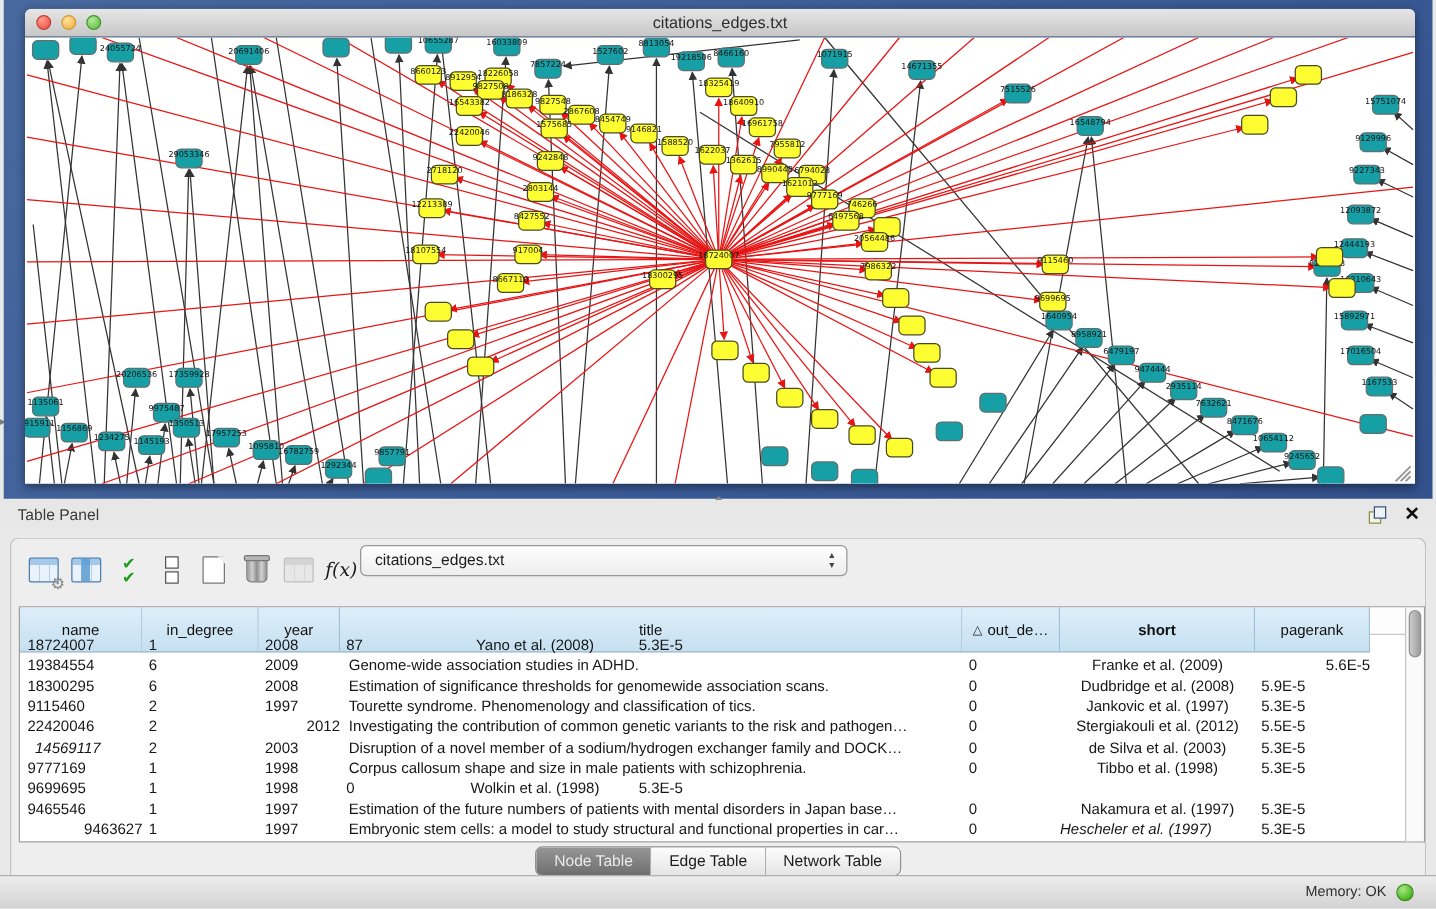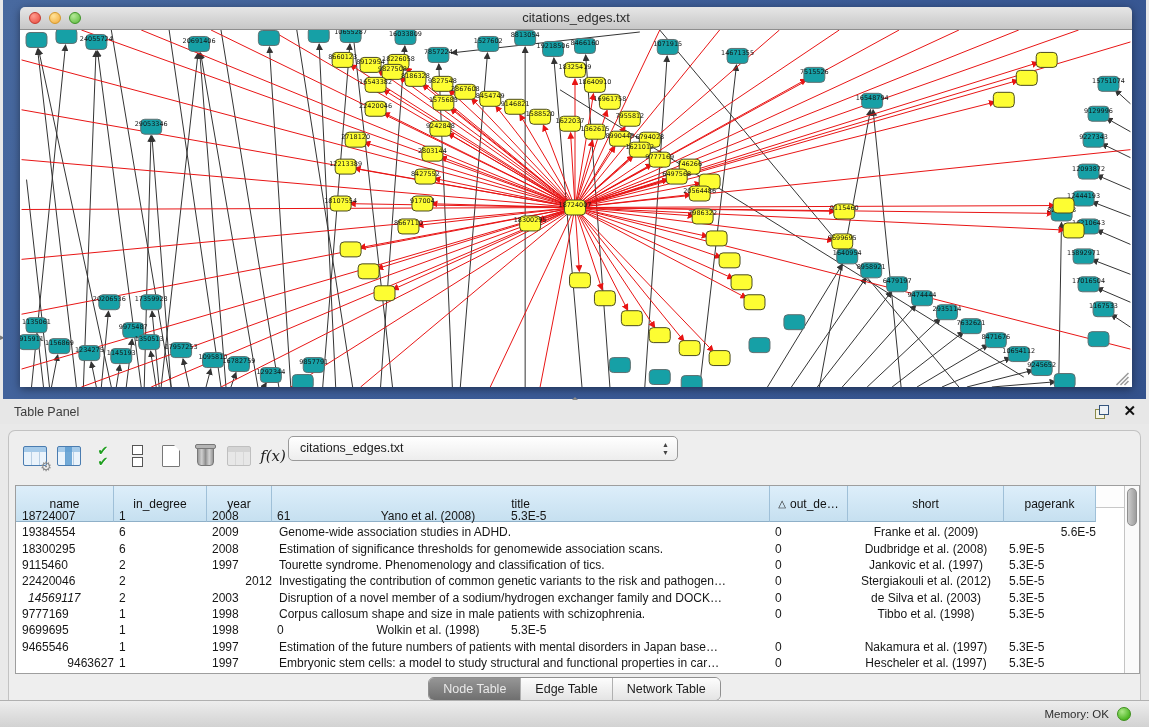--- a/index.html
+++ b/index.html
@@ -814,7 +814,7 @@
               <span class="sort">△</span>
               <span>out_de…</span>
             </div>
-            <div class="hcell" style="width: 156px;">
+            <div class="hcell" style="width: 156px; font-weight: bold;">
               <span>short</span>
             </div>
             <div class="hcell" style="width: 92px;">

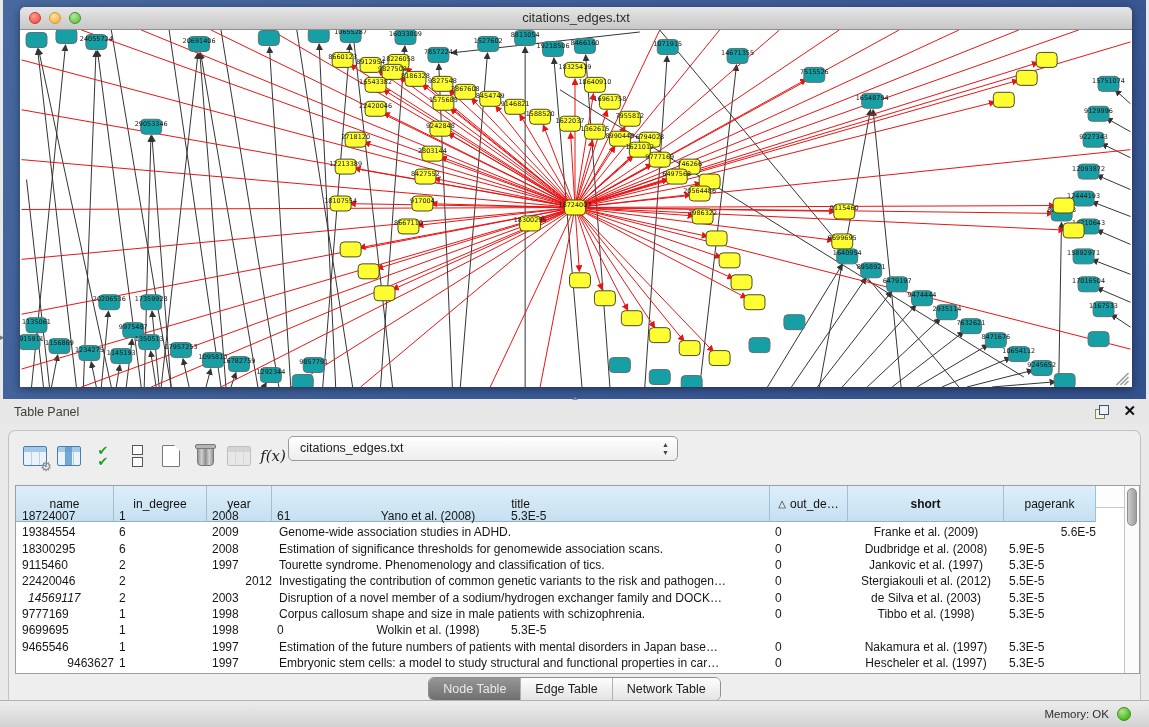--- a/index.html
+++ b/index.html
@@ -827,7 +827,7 @@
               <div class="tcell" style="width: 98px; text-align: left; padding-left: 6px;">18724007</div>
               <div class="tcell" style="width: 93px; text-align: left; padding-left: 5px;">1</div>
               <div class="tcell" style="width: 65px; text-align: left; padding-left: 5px;">2008</div>
-              <div class="tcell" style="width: 78px; text-align: left; padding-left: 5px;">61</div>
+              <div class="tcell" style="width: 78px; text-align: left; padding-left: 5px;">87</div>
               <div class="tcell" style="width: 156px; text-align: center;">Yano et al. (2008)</div>
               <div class="tcell" style="width: 92px; text-align: left; padding-left: 5px;">5.3E-5</div>
             </div>

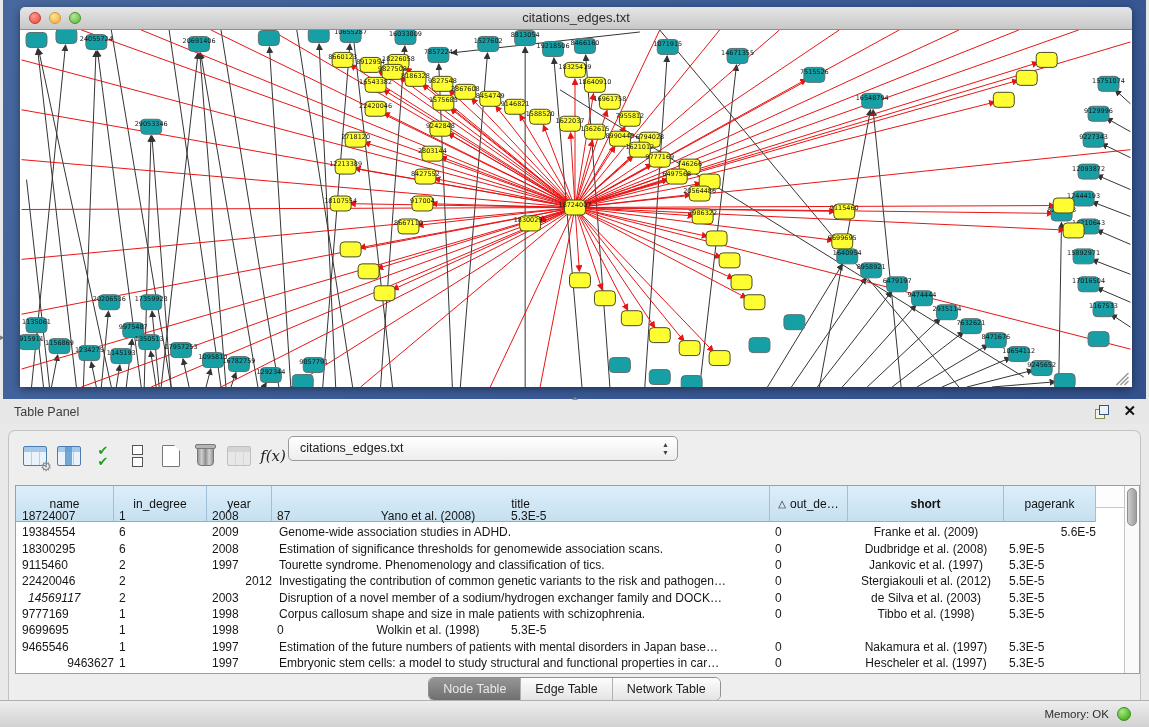--- a/index.html
+++ b/index.html
@@ -908,7 +908,7 @@
               <div class="tcell" style="width: 65px; text-align: left; padding-left: 5px;">1997</div>
               <div class="tcell" style="width: 498px; text-align: left; padding-left: 7px;">Embryonic stem cells: a model to study structural and functional properties in car…</div>
               <div class="tcell" style="width: 78px; text-align: left; padding-left: 5px;">0</div>
-              <div class="tcell" style="width: 156px; text-align: center;">Hescheler et al. (1997)</div>
+              <div class="tcell" style="width: 156px;  font-style: italic;">Hescheler et al. (1997)</div>
               <div class="tcell" style="width: 92px; text-align: left; padding-left: 5px;">5.3E-5</div>
             </div>
           </div>

